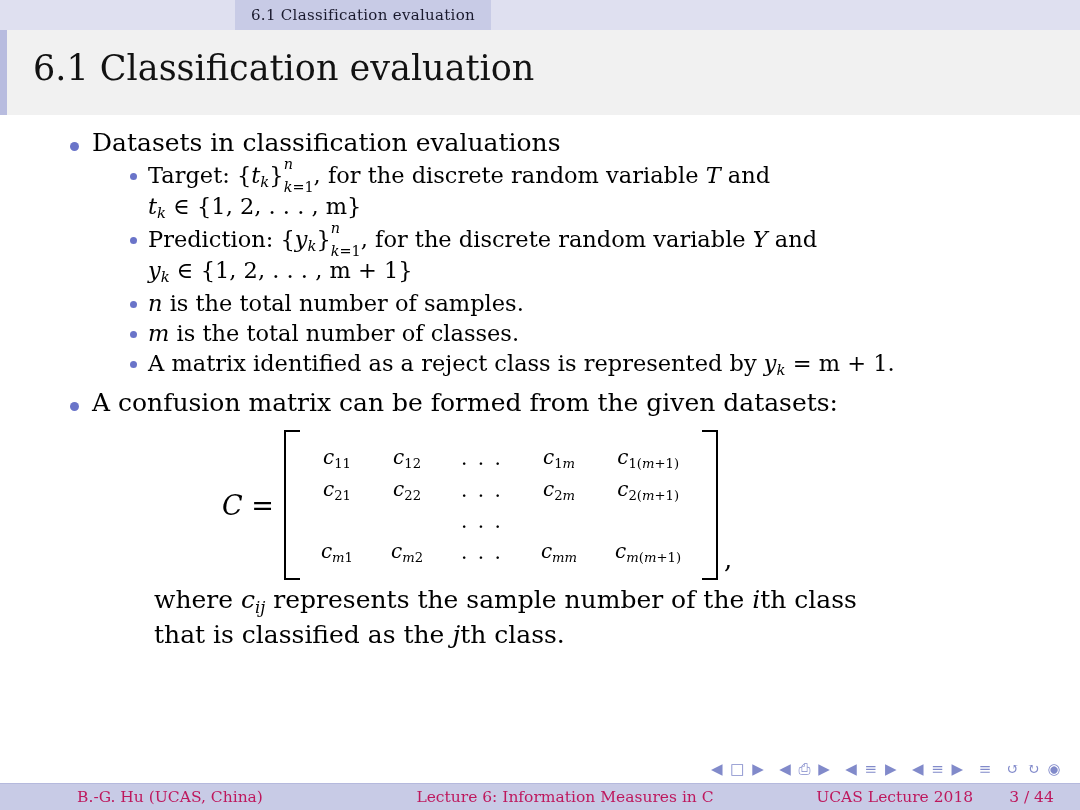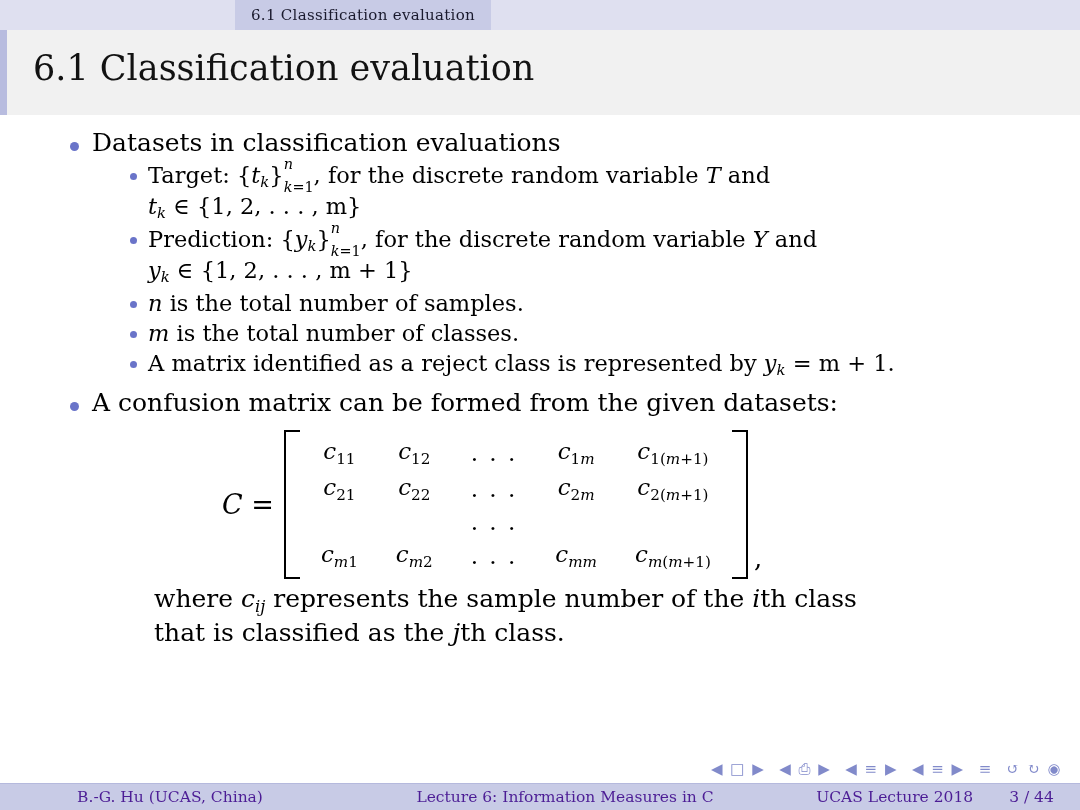--- a/index.html
+++ b/index.html
@@ -163,8 +163,8 @@
   .brk.r { border-right: 2.5px solid #000; }
   table.mat {
     border-collapse: collapse;
-    font-size: 23px;
-    margin: 5px 2px;
+    font-size: 20px;
+    margin: 12px 2px;
   }
   table.mat td {
     padding: 3px 19px;

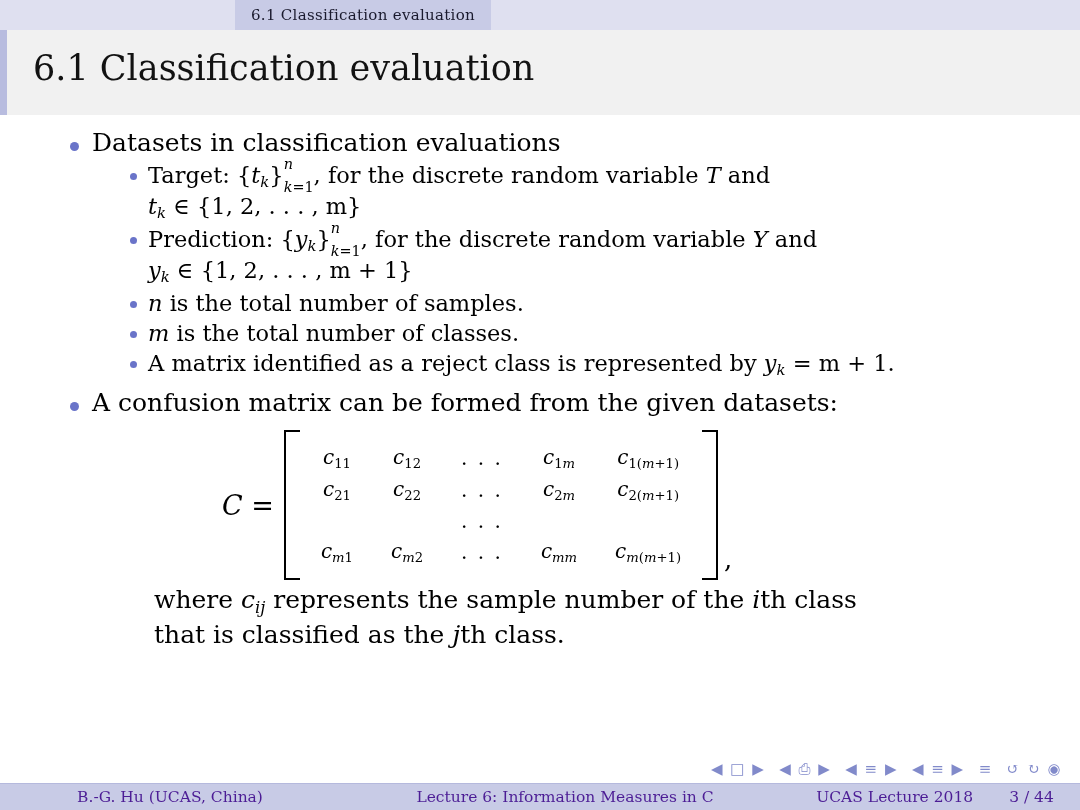--- a/index.html
+++ b/index.html
@@ -214,7 +214,7 @@
     display: flex;
     align-items: center;
     font-size: 15.5px;
-    color: #4c1d95;
+    color: #be185d;
     box-sizing: border-box;
   }
   .f-left  { width: 340px; text-align: center; white-space: nowrap; overflow: hidden; }

